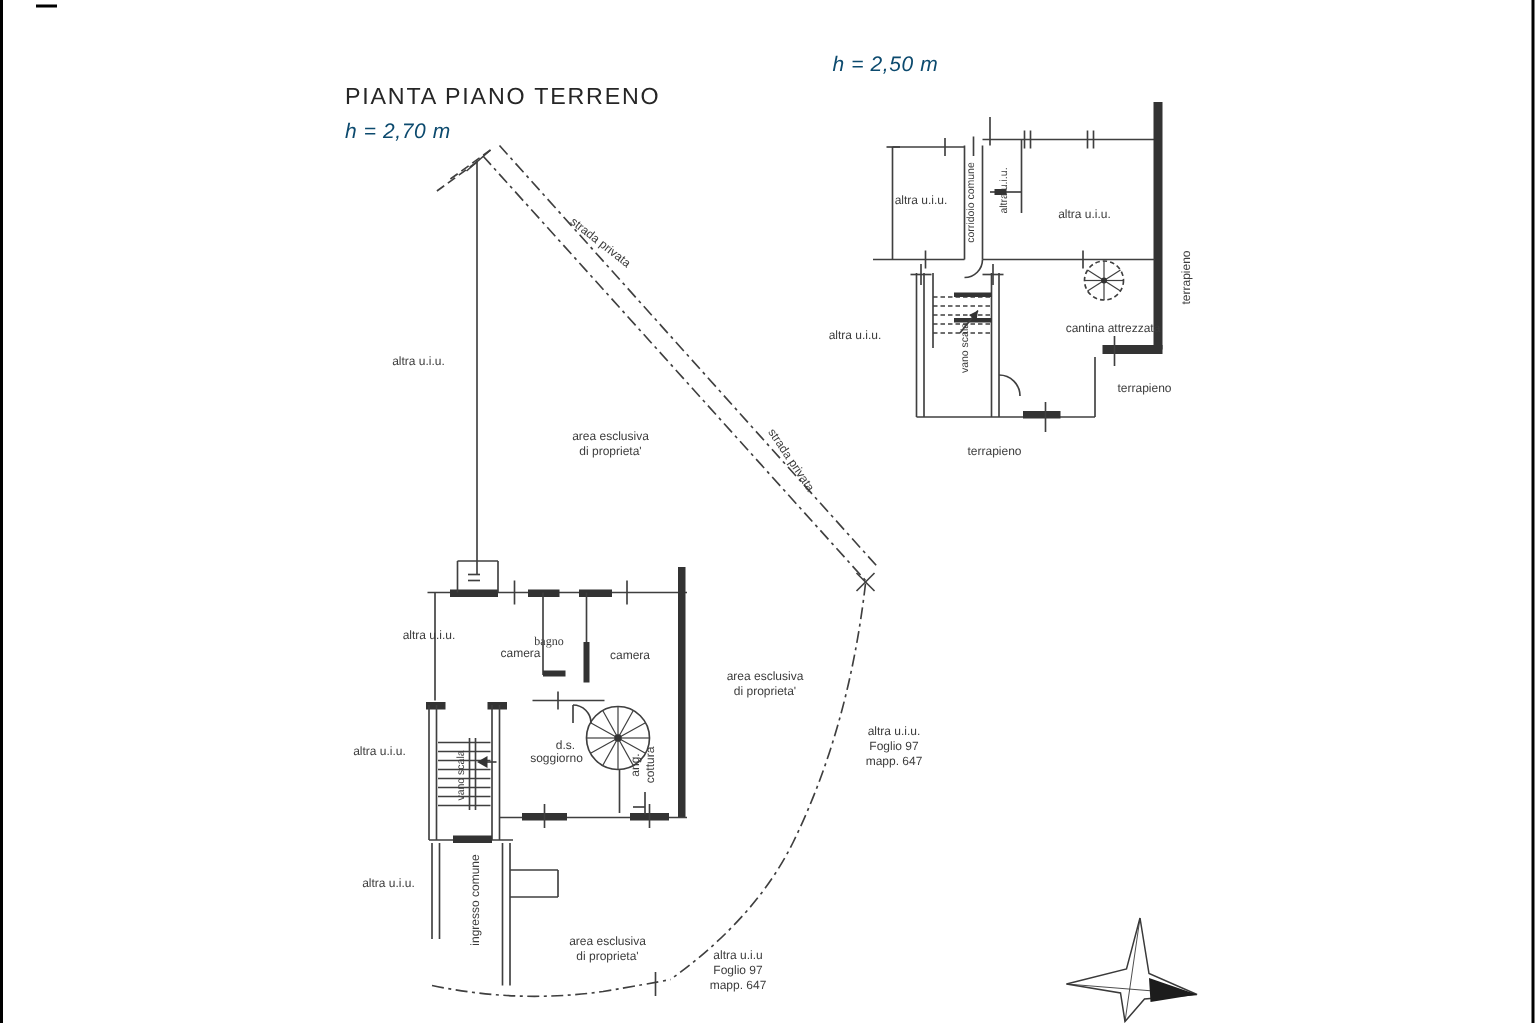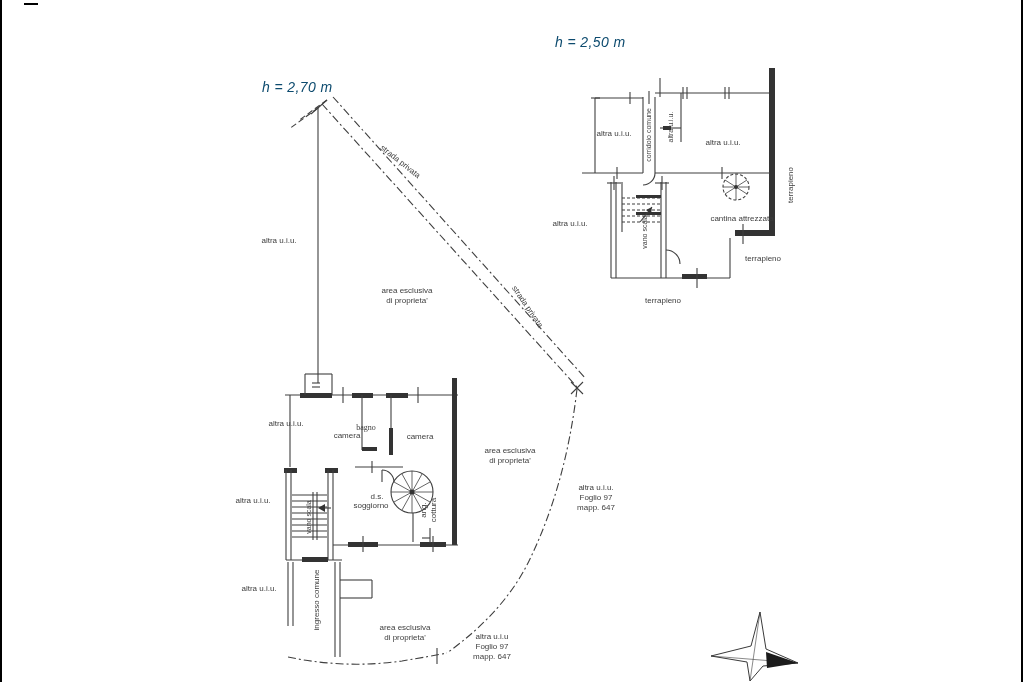--- a/index.html
+++ b/index.html
@@ -196,6 +196,7 @@
     </g>
   </svg>
 
+  <div class="title" style="left:230px;top:56px;">PIANTA PIANO TERRENO</div>
   <div class="subtitle" style="left:230px;top:79px;margin-left:32px;">h = 2,70 m</div>
   <div class="subtitle" style="left:555px;top:34px;">h = 2,50 m</div>
 

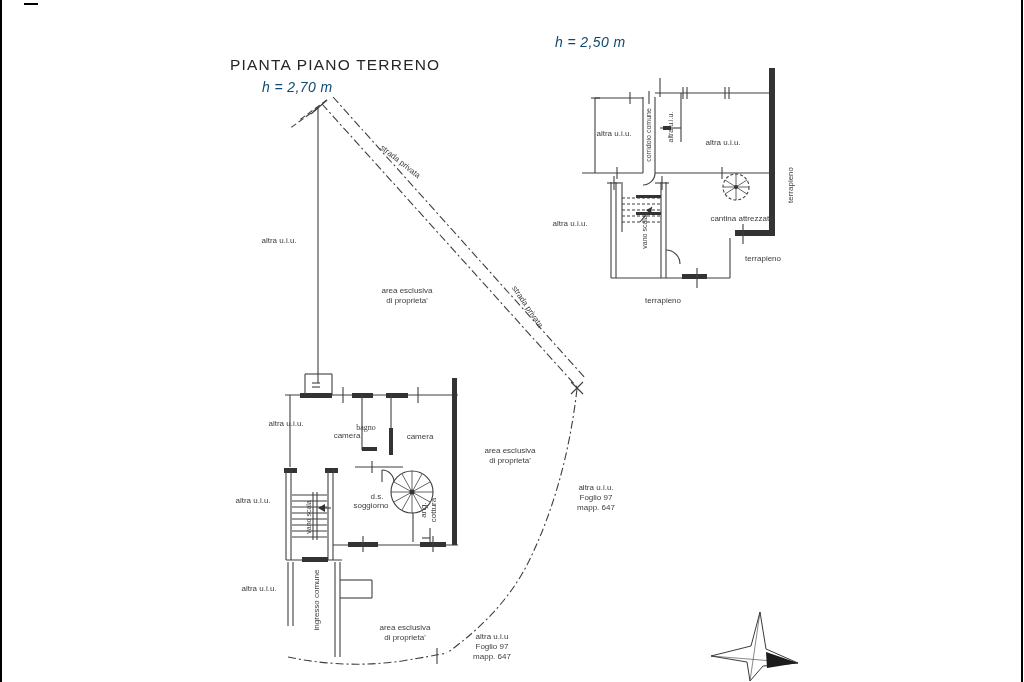--- a/index.html
+++ b/index.html
@@ -197,7 +197,7 @@
   </svg>
 
   <div class="title" style="left:230px;top:56px;">PIANTA PIANO TERRENO</div>
-  <div class="subtitle" style="left:230px;top:79px;margin-left:32px;">h = 2,70 m</div>
+  <div class="subtitle" style="left:230px;top:79px;">h = 2,70 m</div>
   <div class="subtitle" style="left:555px;top:34px;">h = 2,50 m</div>
 
   <div class="lbl" style="left:279px;top:241px;">altra u.i.u.</div>

